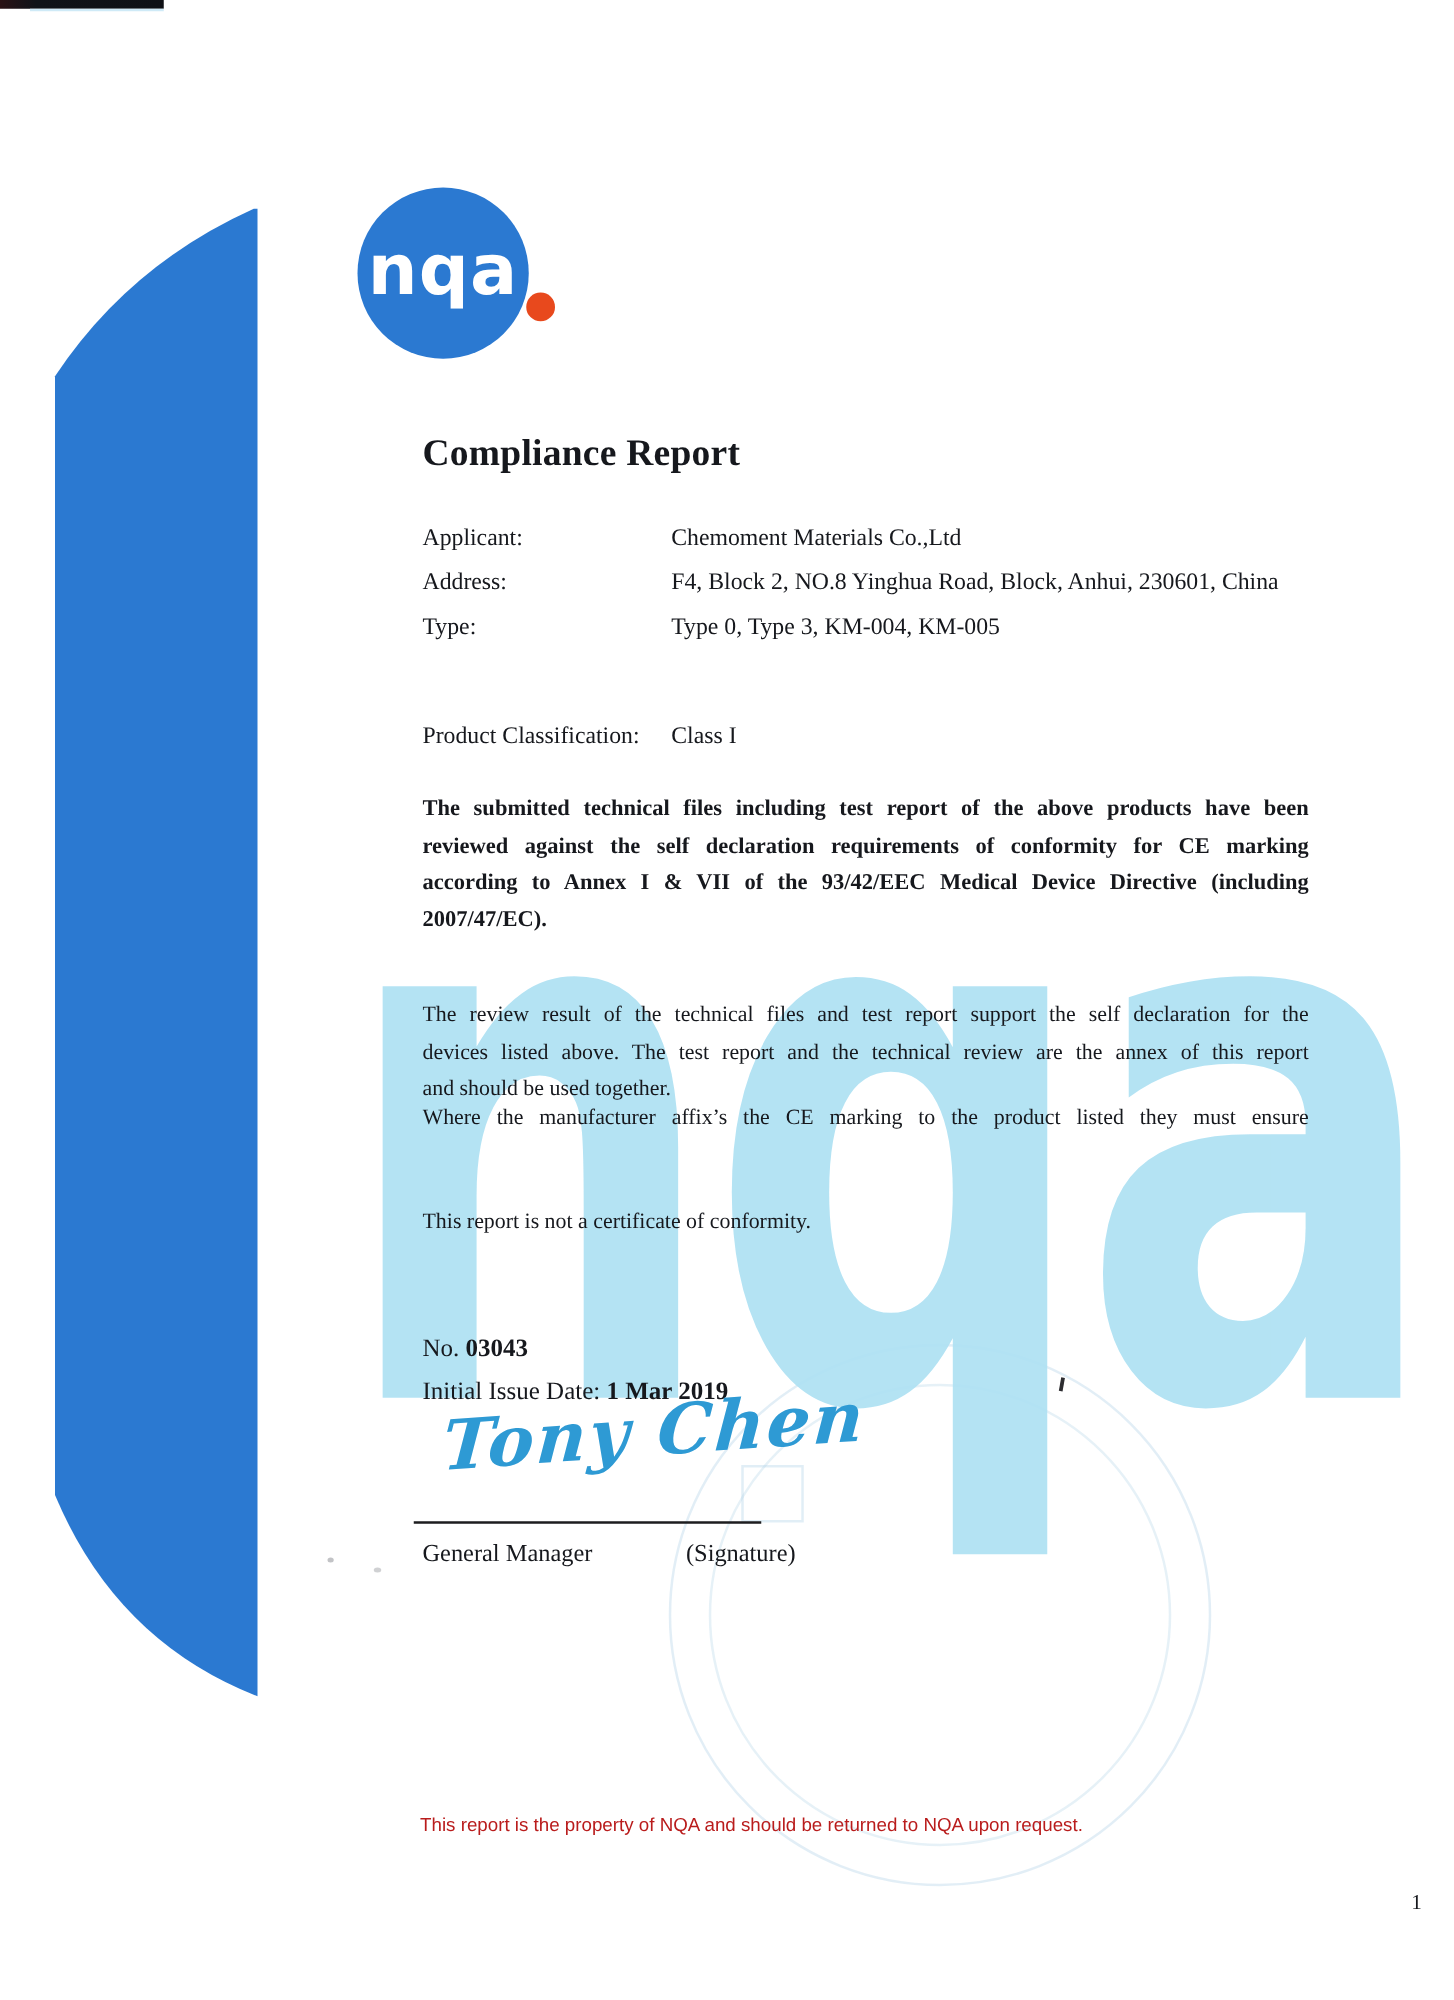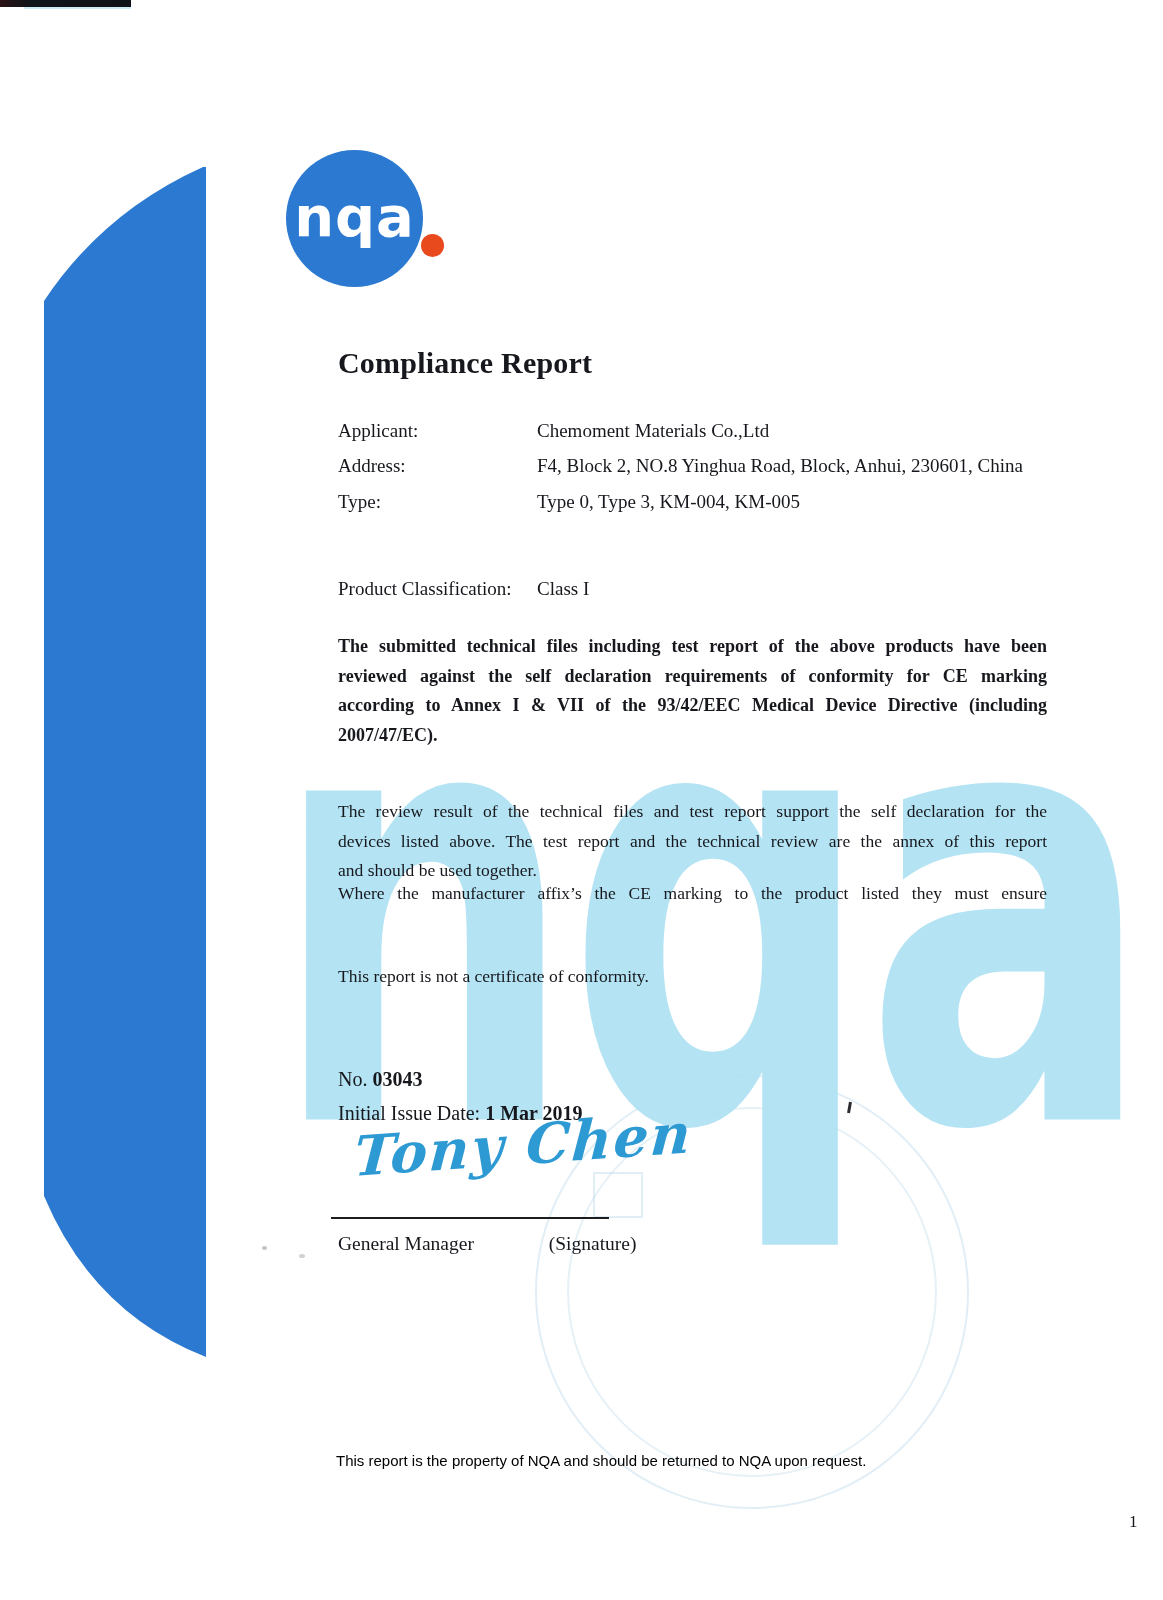--- a/index.html
+++ b/index.html
@@ -114,7 +114,7 @@
   .footer-note{
     position:absolute;left:336px;top:1452px;
     font-family:"Liberation Sans", sans-serif;
-    font-size:15px;color:#000000;
+    font-size:15px;color:#b91c1c;
   }
   .page-number{position:absolute;left:1129px;top:1512px;font-size:17px;}
   .speck-a{position:absolute;left:262px;top:1246px;width:5px;height:4px;border-radius:50%;background:rgba(120,122,128,.45);}

